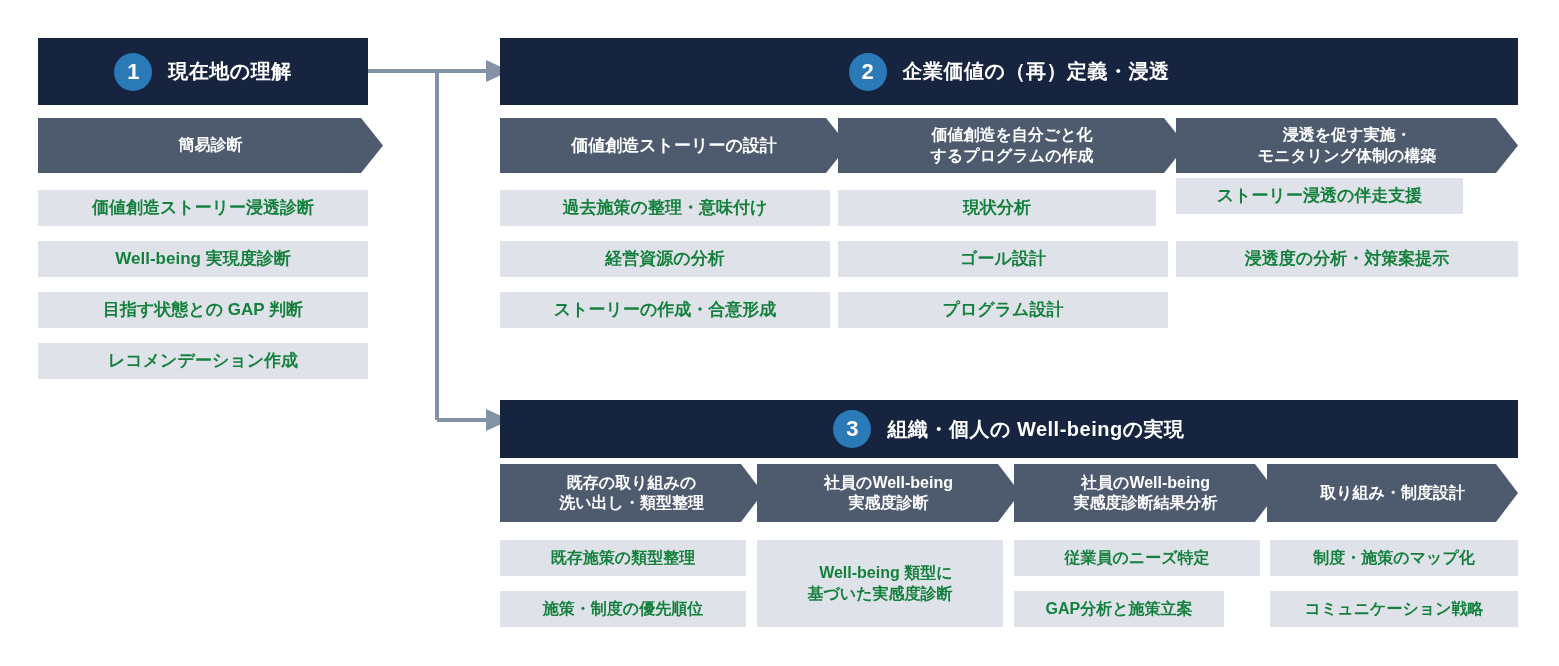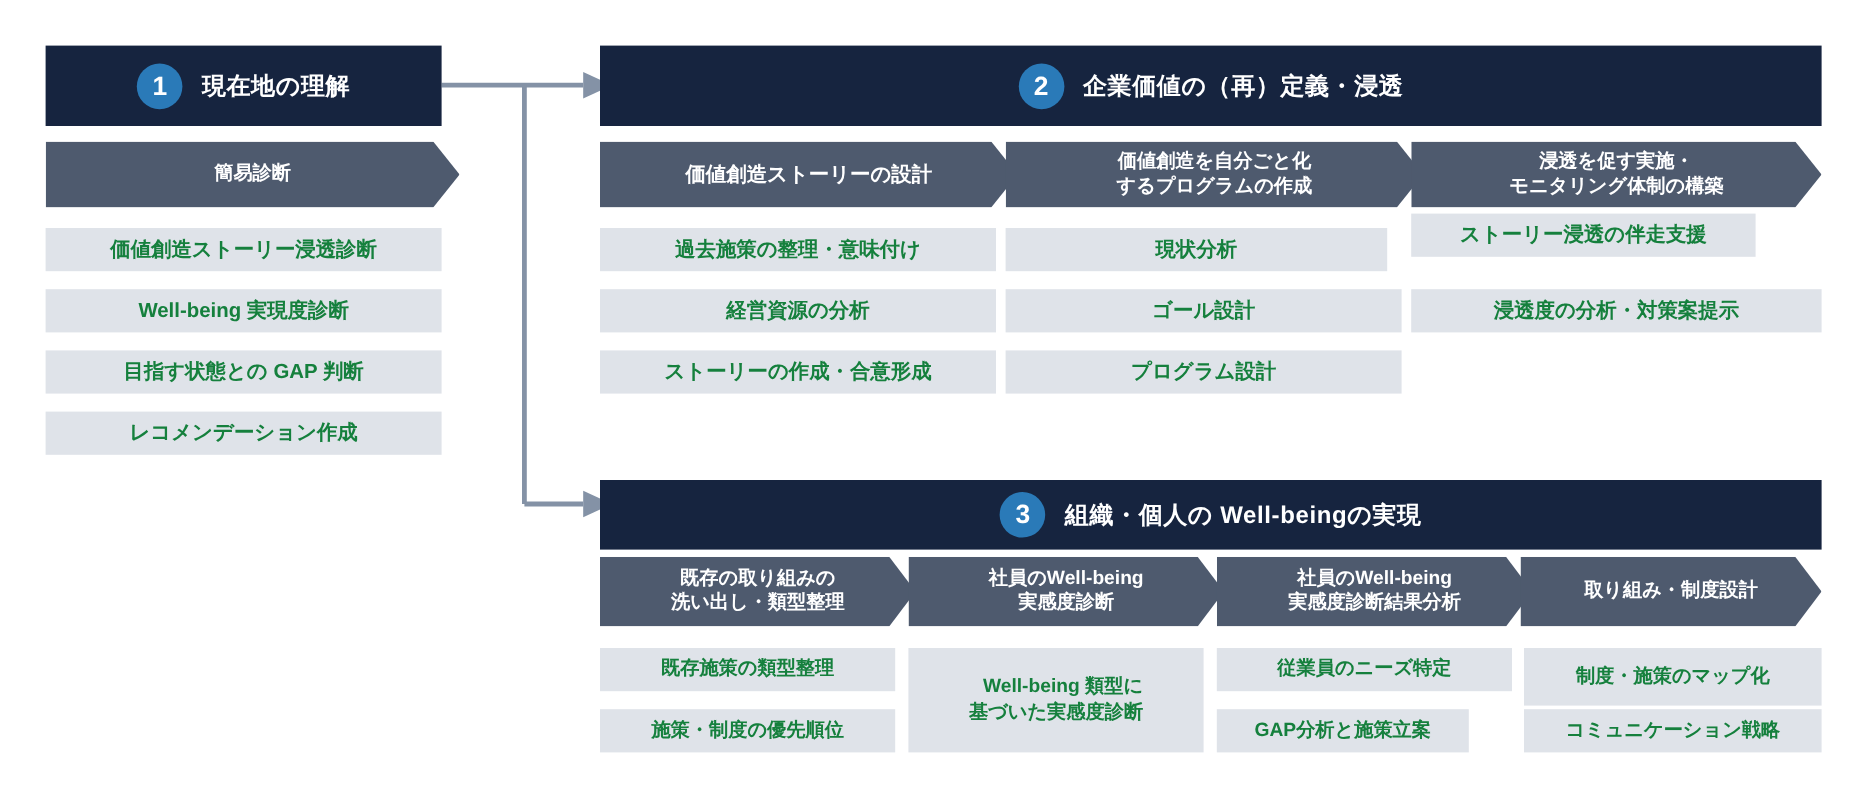--- a/index.html
+++ b/index.html
@@ -207,7 +207,7 @@
   <div class="chip small" style="left:1014px; top:540px; width:246px; height:36px;">従業員のニーズ特定</div>
   <div class="chip small" style="left:1014px; top:591px; width:210px; height:36px;">GAP分析と施策立案</div>
 
-  <div class="chip small" style="left:1270px; top:540px; width:248px; height:48px;">制度・施策のマップ化</div>
+  <div class="chip small" style="left:1270px; top:540px; width:248px; height:36px;">制度・施策のマップ化</div>
   <div class="chip small" style="left:1270px; top:591px; width:248px; height:36px;">コミュニケーション戦略</div>
 
 </div>

